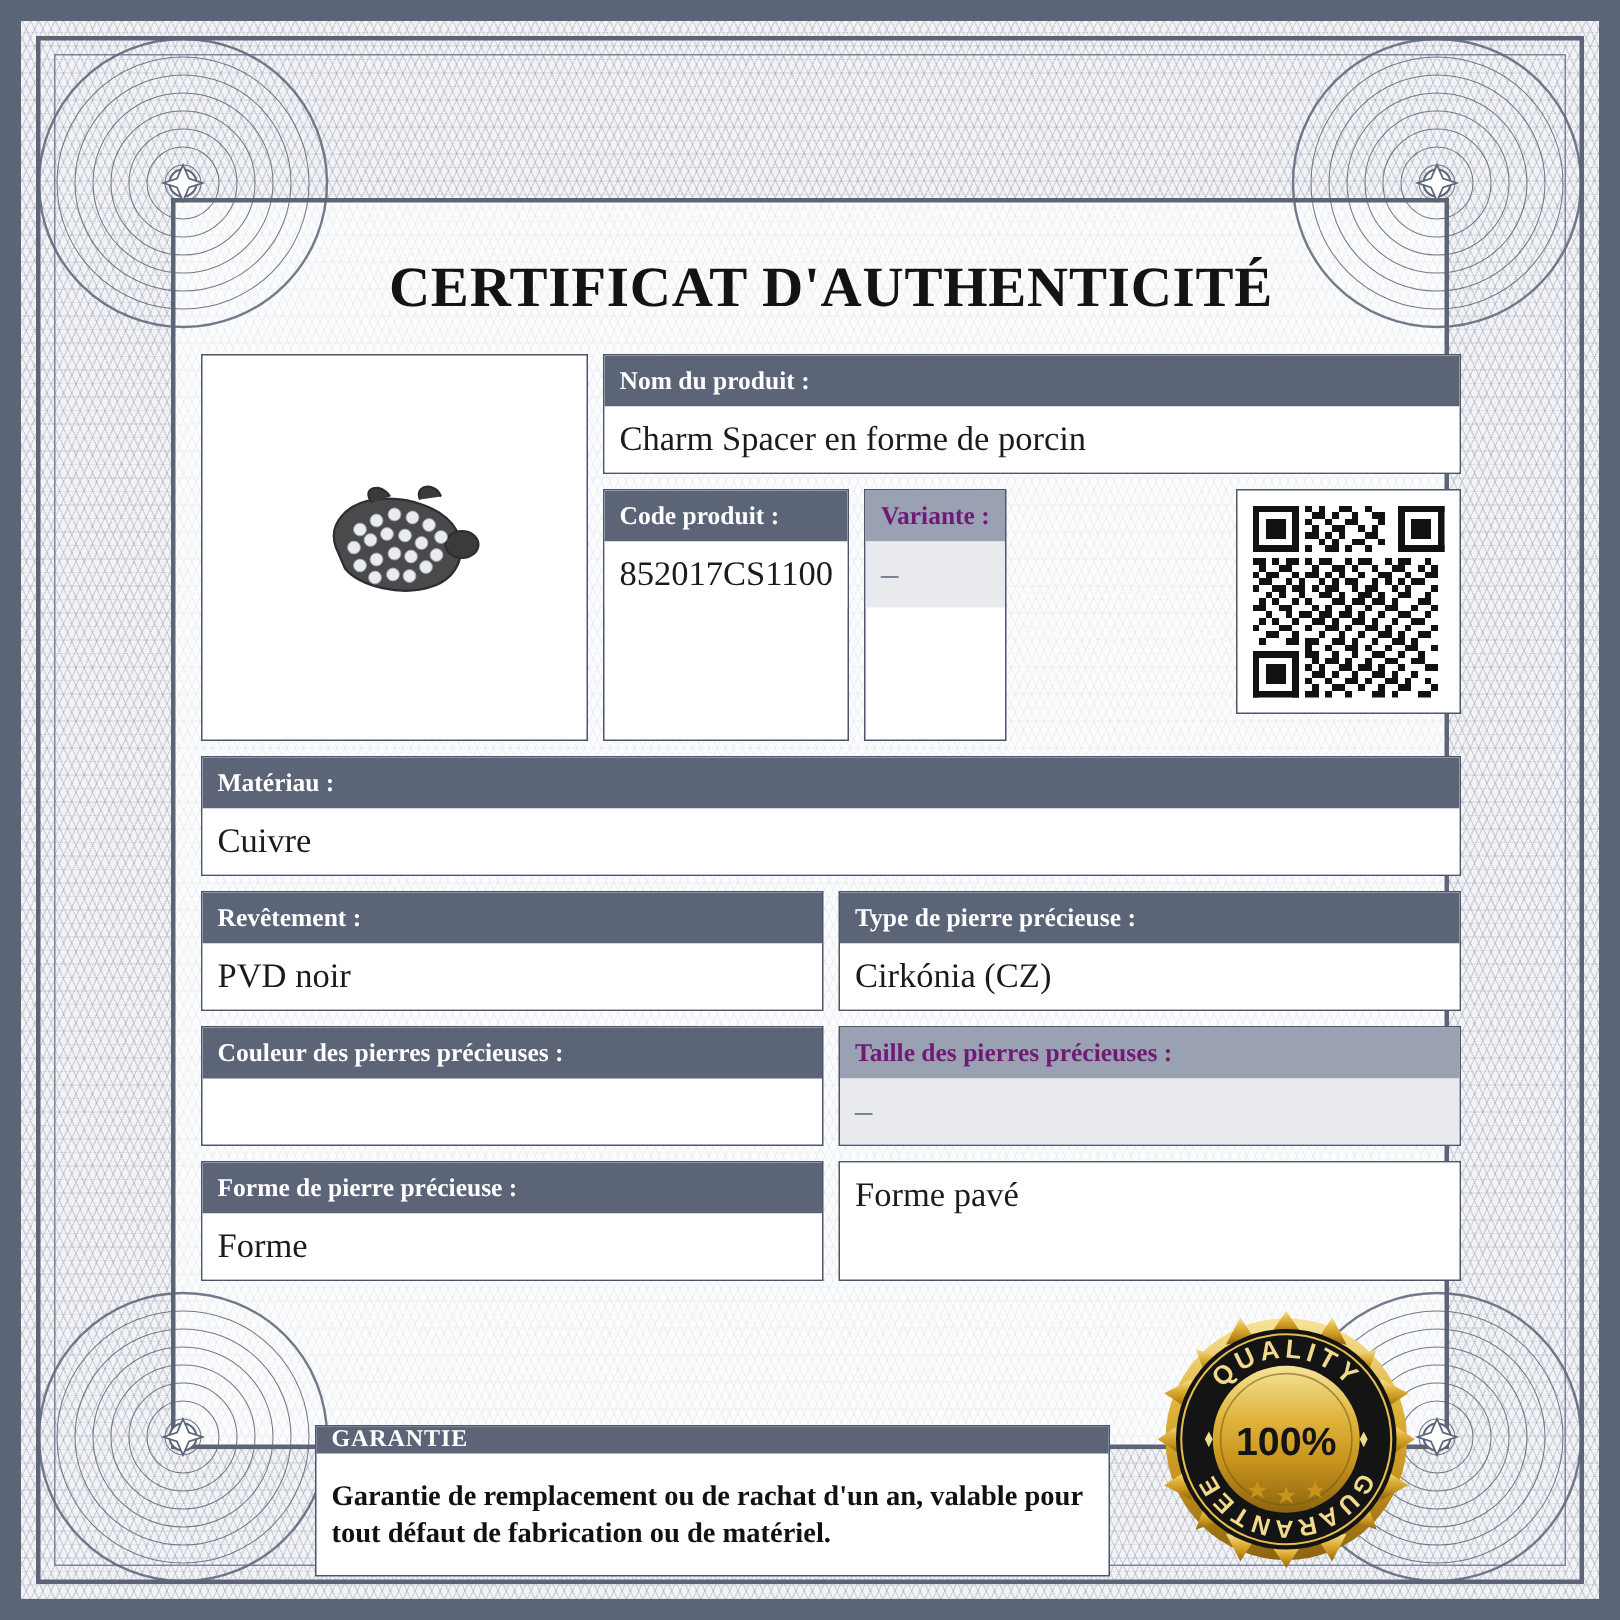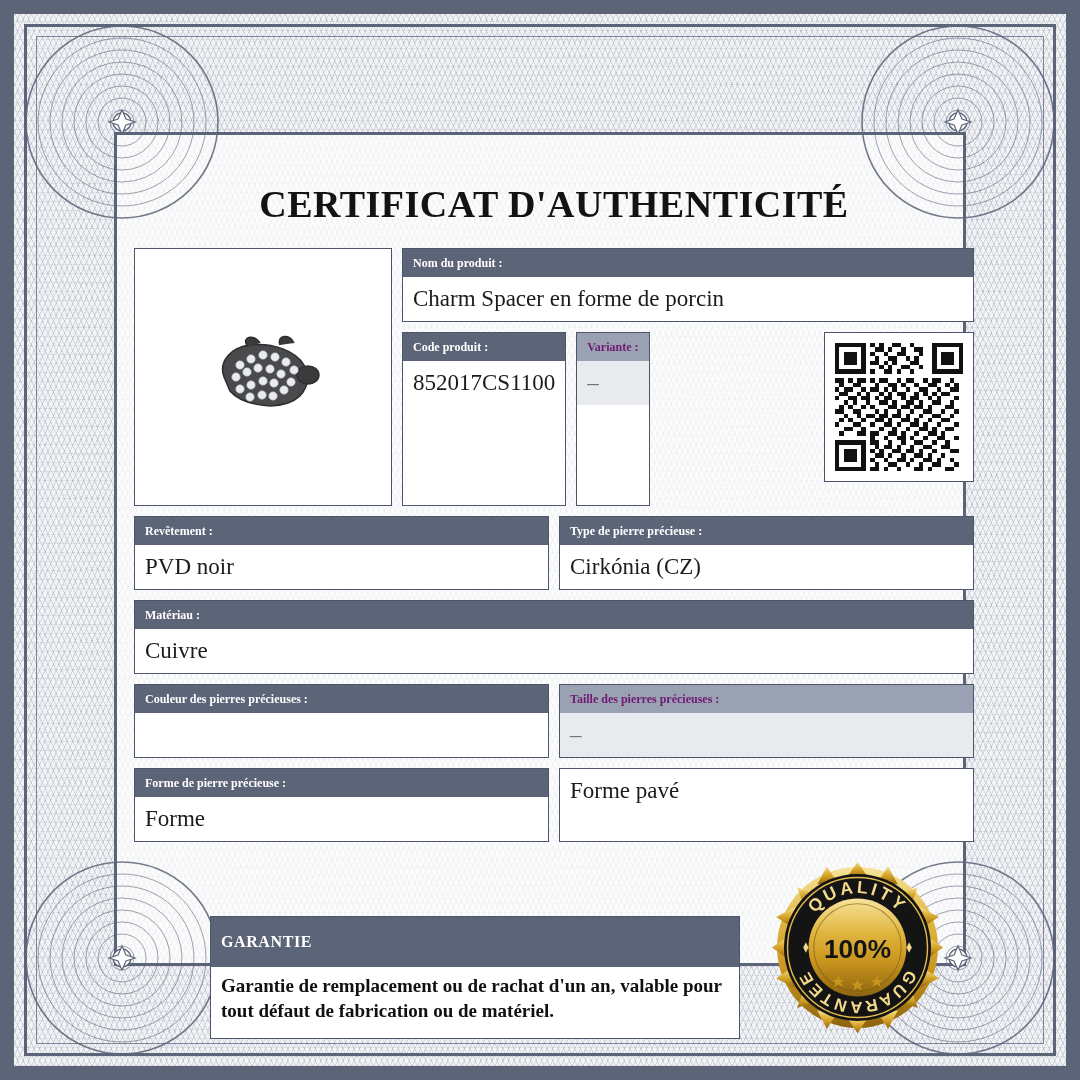--- a/index.html
+++ b/index.html
@@ -65,7 +65,7 @@
   .content {
     position: absolute;
     left: 120px;
-    top: 152px;
+    top: 140px;
     width: 840px;
     height: 824px;
   }

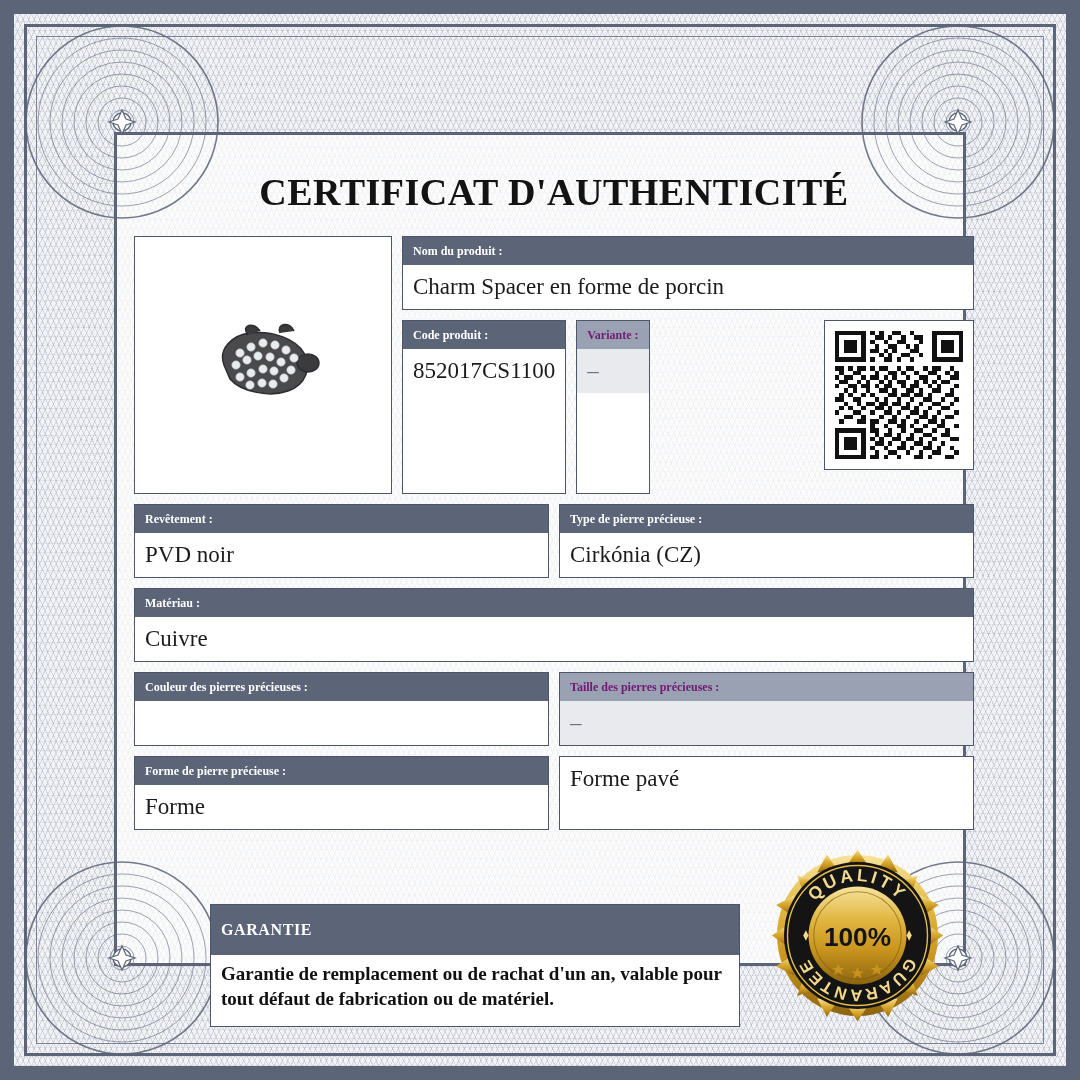--- a/index.html
+++ b/index.html
@@ -94,7 +94,7 @@
   .field .label {
     background: #5c6478;
     color: #ffffff;
-    font-size: 12px;
+    font-size: 17px;
     font-weight: bold;
     padding: 7px 10px;
     line-height: 1.2;

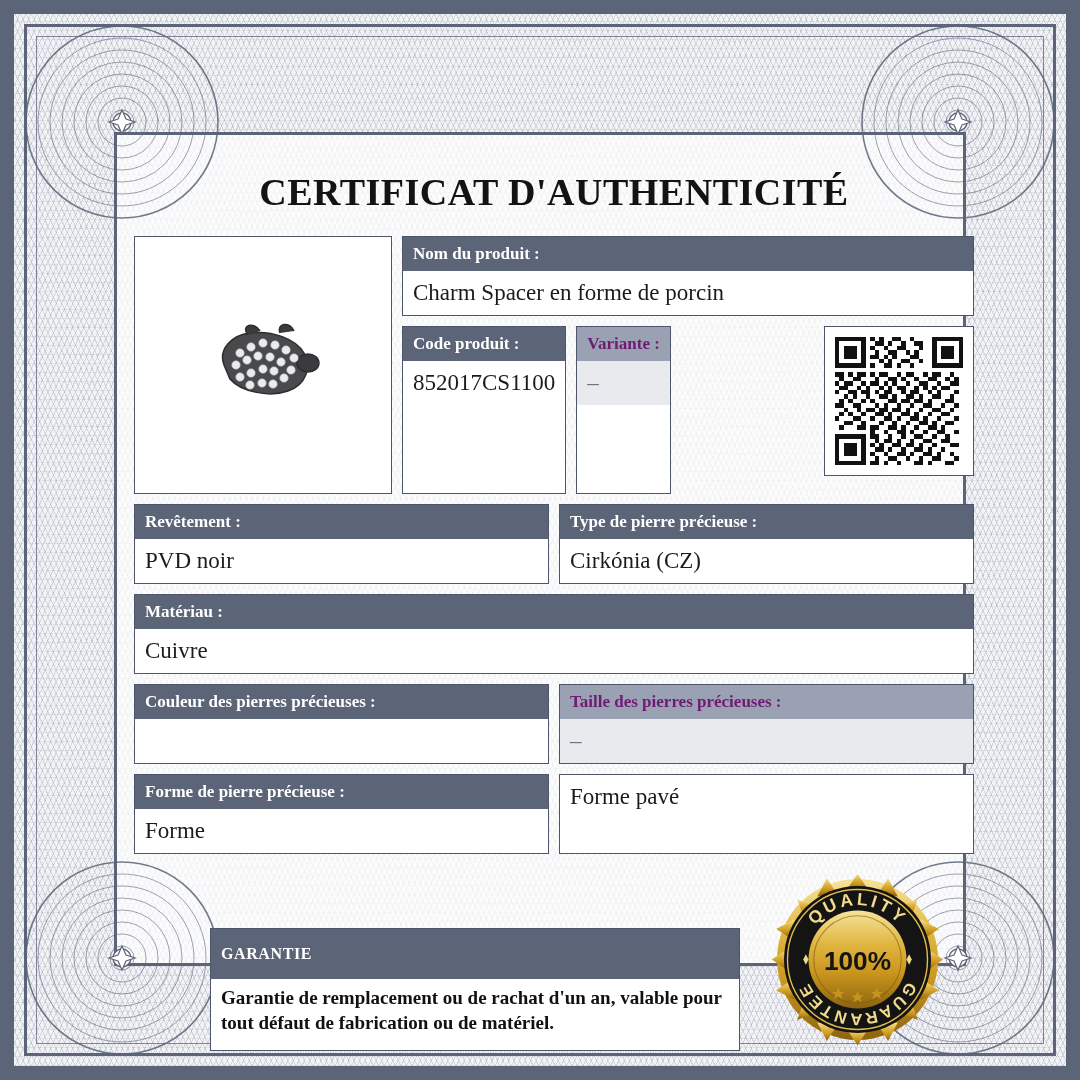--- a/index.html
+++ b/index.html
@@ -555,6 +555,13 @@
     </div>
 
     <div class="row">
+      <div class="field full">
+        <div class="label">Matériau :</div>
+        <div class="value">Cuivre</div>
+      </div>
+    </div>
+
+    <div class="row">
       <div class="field half">
         <div class="label">Revêtement :</div>
         <div class="value">PVD noir</div>
@@ -562,13 +569,6 @@
       <div class="field half">
         <div class="label">Type de pierre précieuse :</div>
         <div class="value">Cirkónia (CZ)</div>
-      </div>
-    </div>
-
-    <div class="row">
-      <div class="field full">
-        <div class="label">Matériau :</div>
-        <div class="value">Cuivre</div>
       </div>
     </div>
 

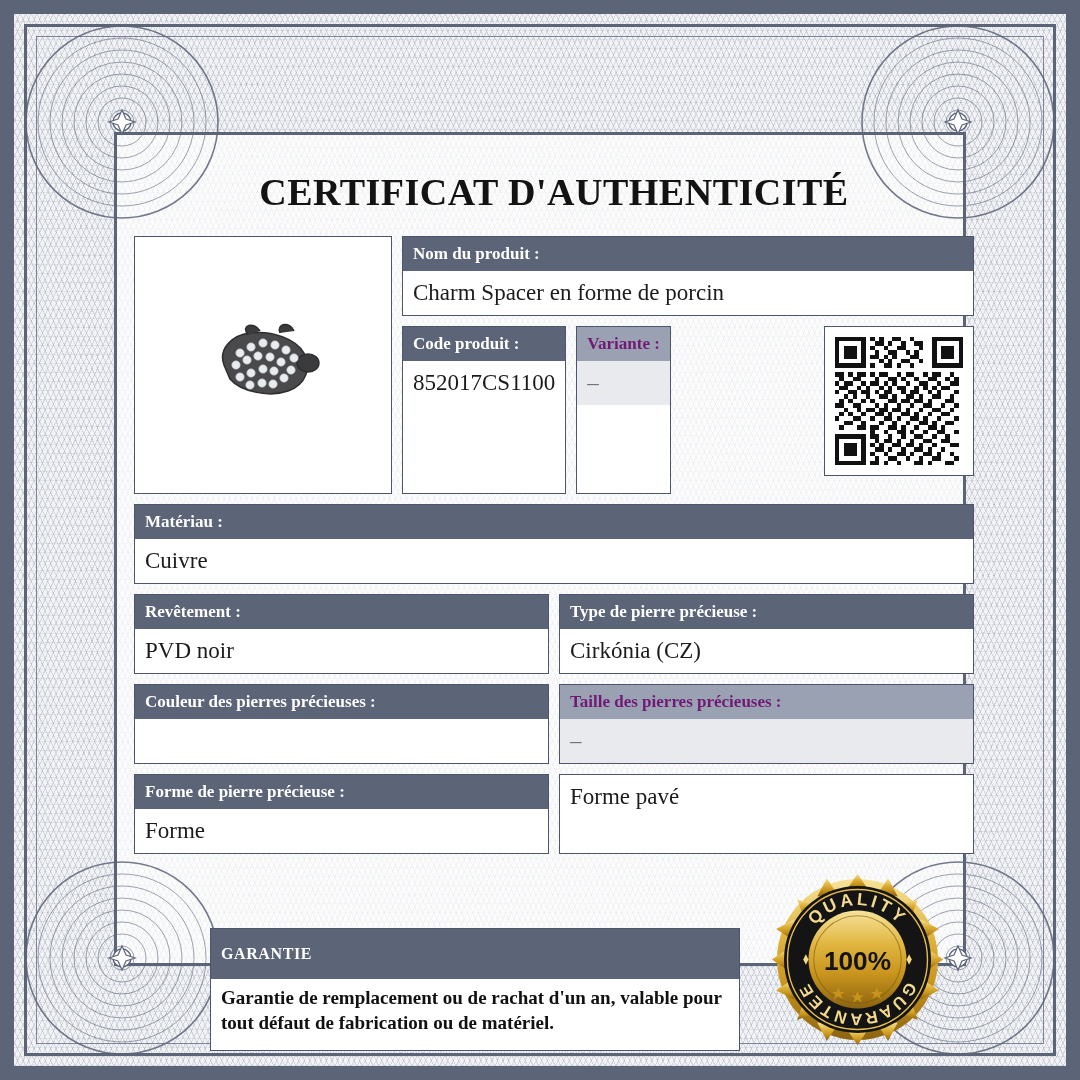--- a/index.html
+++ b/index.html
@@ -181,7 +181,7 @@
     font-weight: bold;
     font-size: 16px;
     letter-spacing: 0.6px;
-    padding: 16px 10px;
+    padding: 0 10px;
   }
   .warranty .value {
     font-size: 19px;

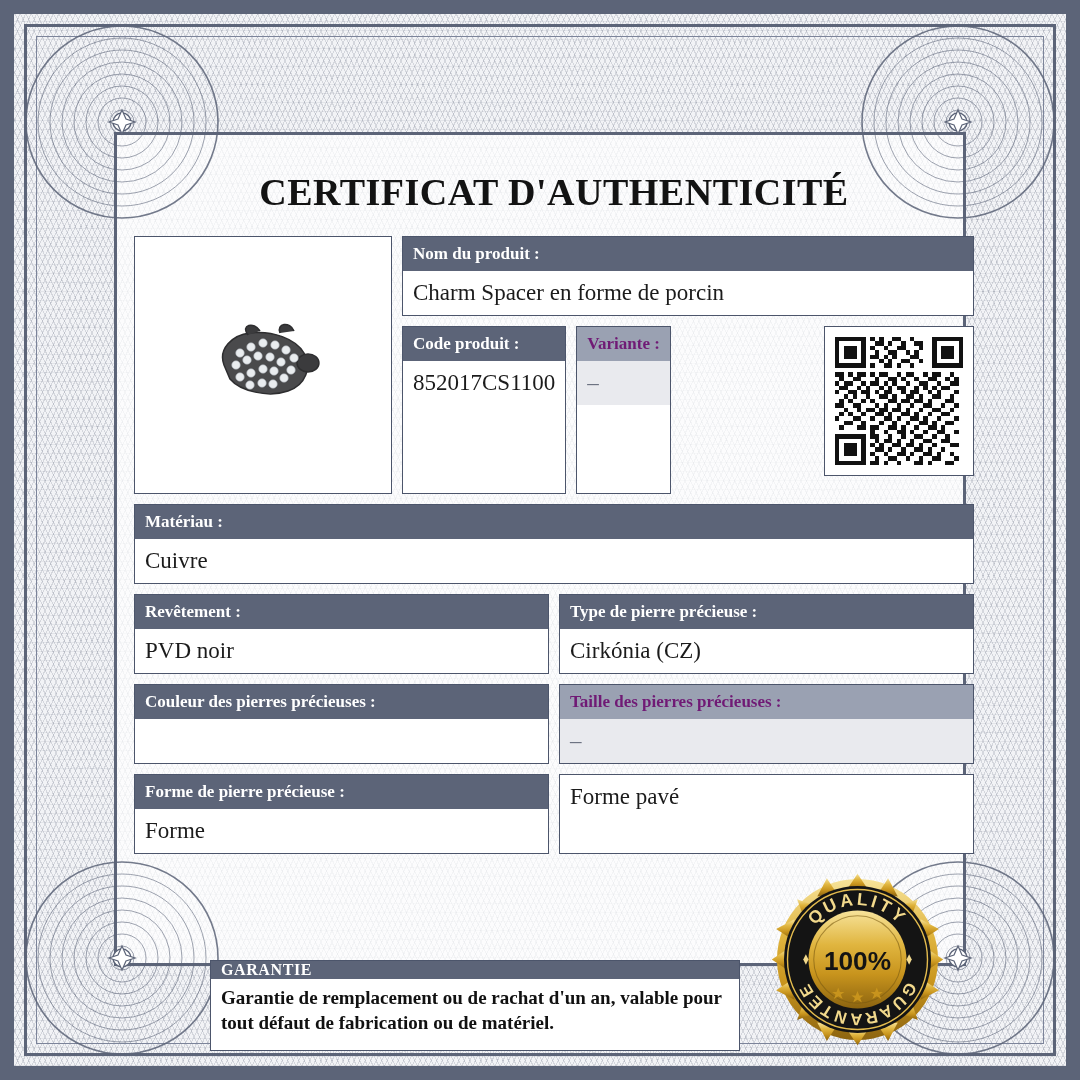--- a/index.html
+++ b/index.html
@@ -187,7 +187,7 @@
     font-size: 19px;
     font-weight: bold;
     color: #111;
-    padding: 6px 10px 14px 10px;
+    padding: 16px 10px 14px 10px;
     line-height: 1.35;
   }
   .seal-wrap {

